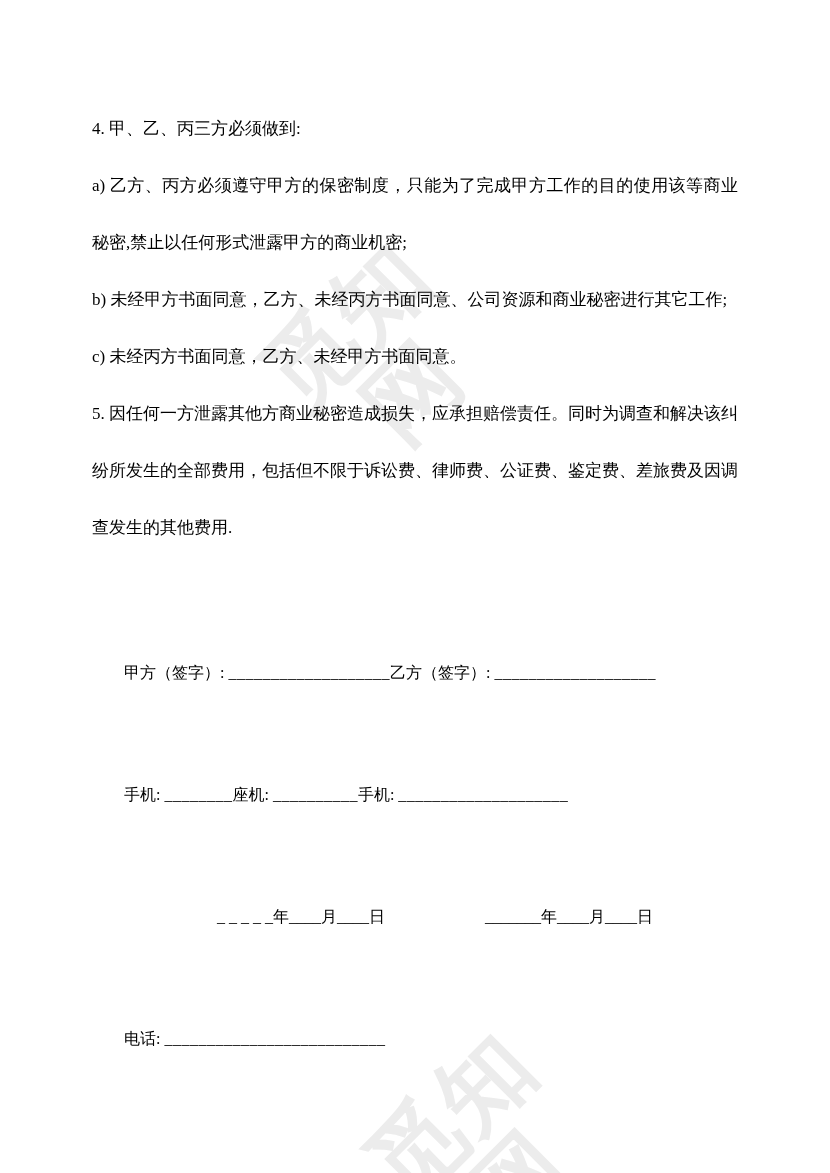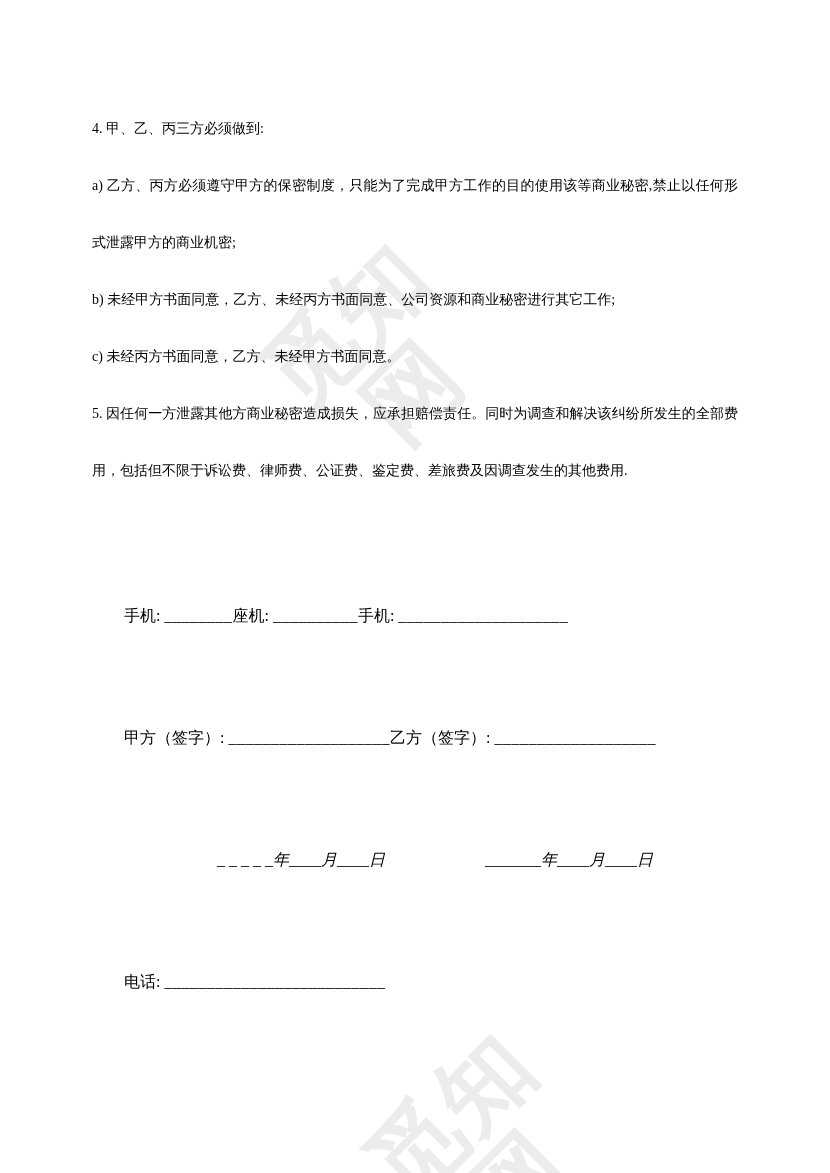--- a/index.html
+++ b/index.html
@@ -40,7 +40,7 @@
   
   .content { position: relative; z-index: 1; }
   .para {
-    font-size: 14px;
+    font-size: 17px;
     line-height: 57px;
     text-align: justify;
     text-justify: inter-ideograph;

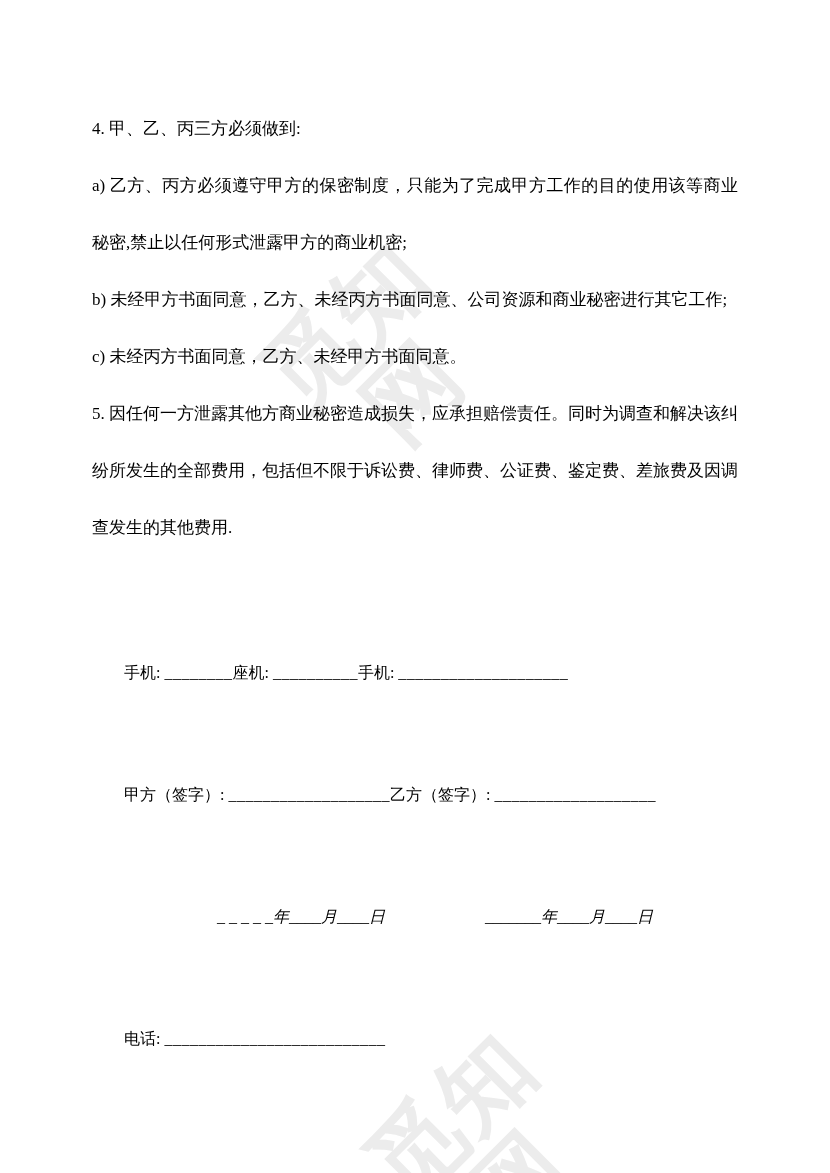--- a/index.html
+++ b/index.html
@@ -90,11 +90,11 @@
     <div class="sig-block">
 
       <div class="sig-row">
-        <span>手机: </span><span class="blank">________</span><span>座机: </span><span class="blank">__________</span><span>手机: </span><span class="blank">____________________</span>
+        <span>甲方（签字）: </span><span class="blank">___________________</span><span>乙方（签字）: </span><span class="blank">___________________</span>
       </div>
 
       <div class="sig-row">
-        <span>甲方（签字）: </span><span class="blank">___________________</span><span>乙方（签字）: </span><span class="blank">___________________</span>
+        <span>手机: </span><span class="blank">________</span><span>座机: </span><span class="blank">__________</span><span>手机: </span><span class="blank">____________________</span>
       </div>
 
       <div class="sig-row date-row">

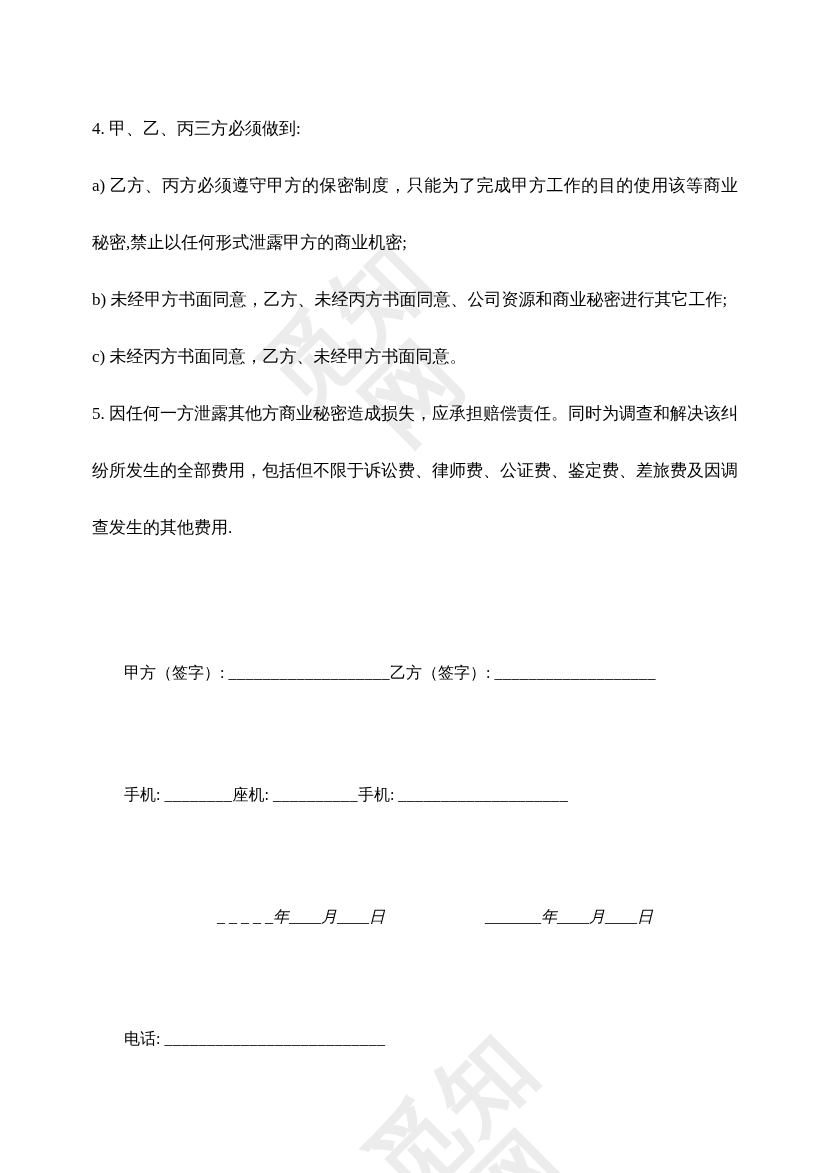--- a/index.html
+++ b/index.html
@@ -52,7 +52,7 @@
     margin-bottom: 32px;
     white-space: pre;
   }
-  .date-row { padding-left: 93px; font-style: italic; }
+  .date-row { padding-left: 93px; }
   .date-gap { display: inline-block; width: 100px; }
   .blank { letter-spacing: 0.5px; }
 </style>

